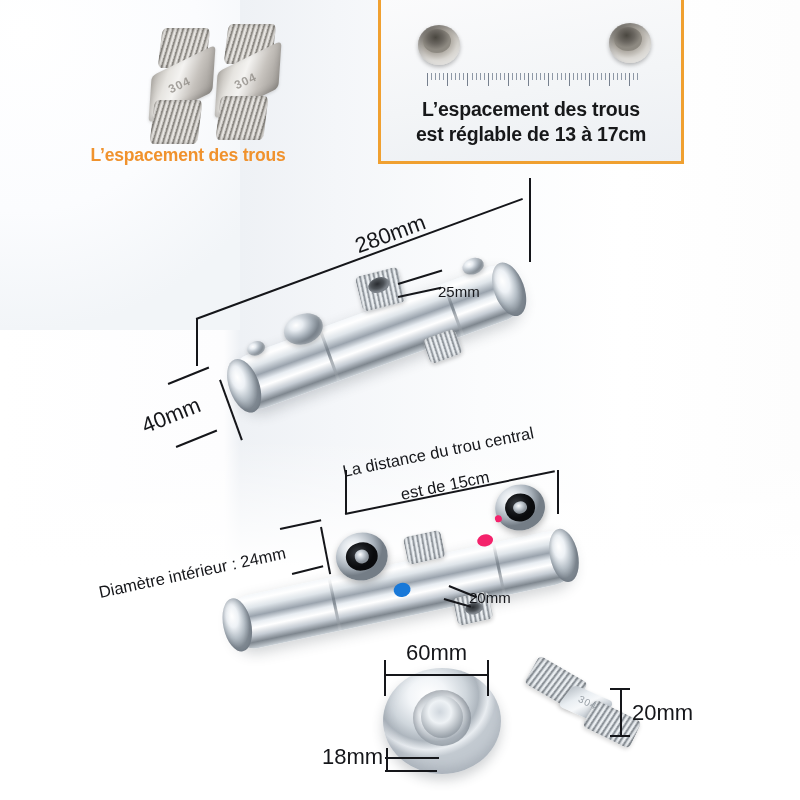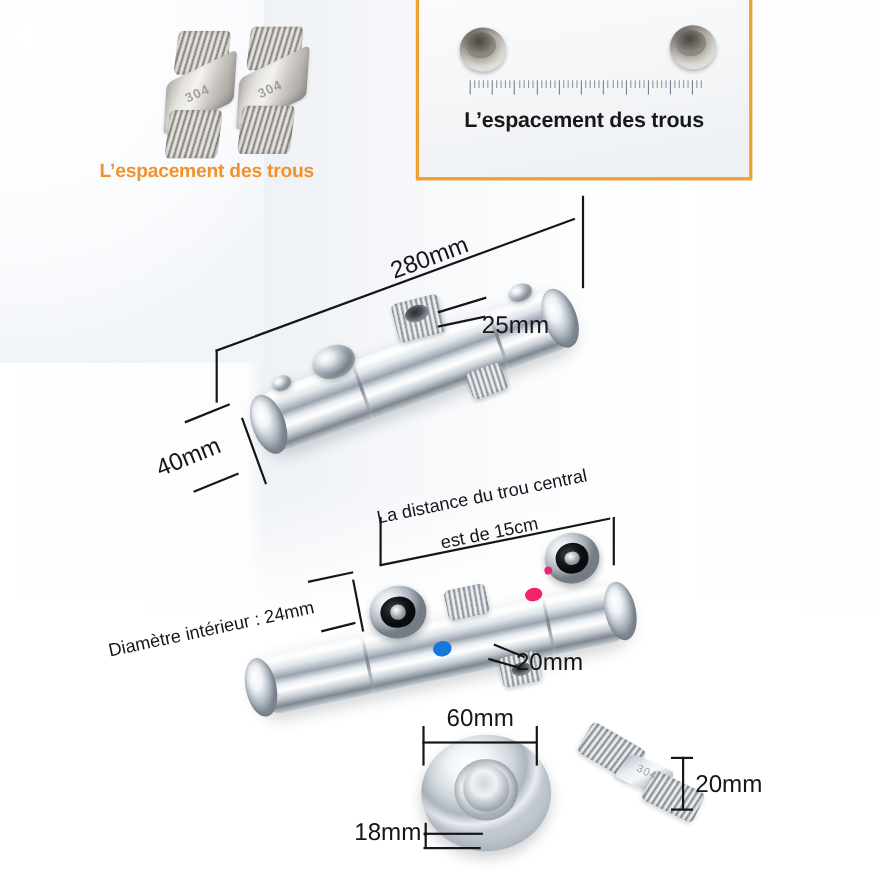--- a/index.html
+++ b/index.html
@@ -304,6 +304,7 @@
         </div>
       <div class="callout-text">
         <div>L’espacement des trous</div>
+        <div>est réglable de 13 à 17cm</div>
       </div>
     </div>
   </div>

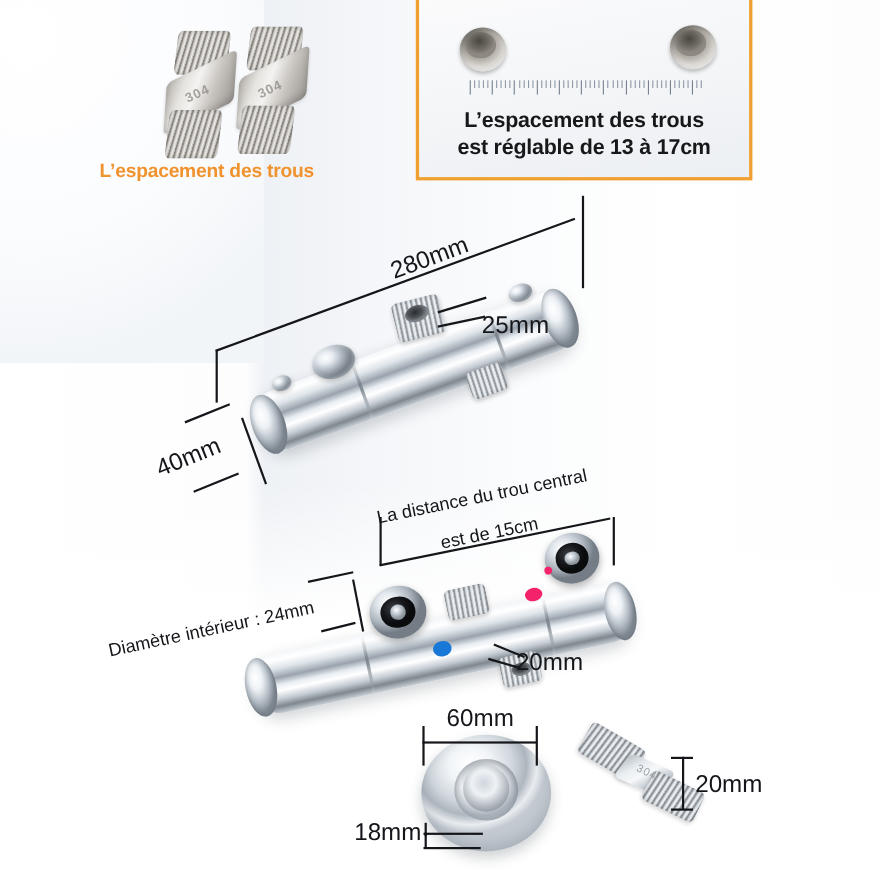--- a/index.html
+++ b/index.html
@@ -123,7 +123,7 @@
     position:absolute; color:#15161a; white-space:nowrap;
     font-size: 22px; font-family:"Liberation Sans", sans-serif;
   }
-  .dim-text.sm { font-size: 22px; }
+  .dim-text.sm { font-size: 15px; }
   .note-text {
     position:absolute; color:#15161a; white-space:nowrap;
     font-size: 16.5px; font-family:"Liberation Sans", sans-serif;

